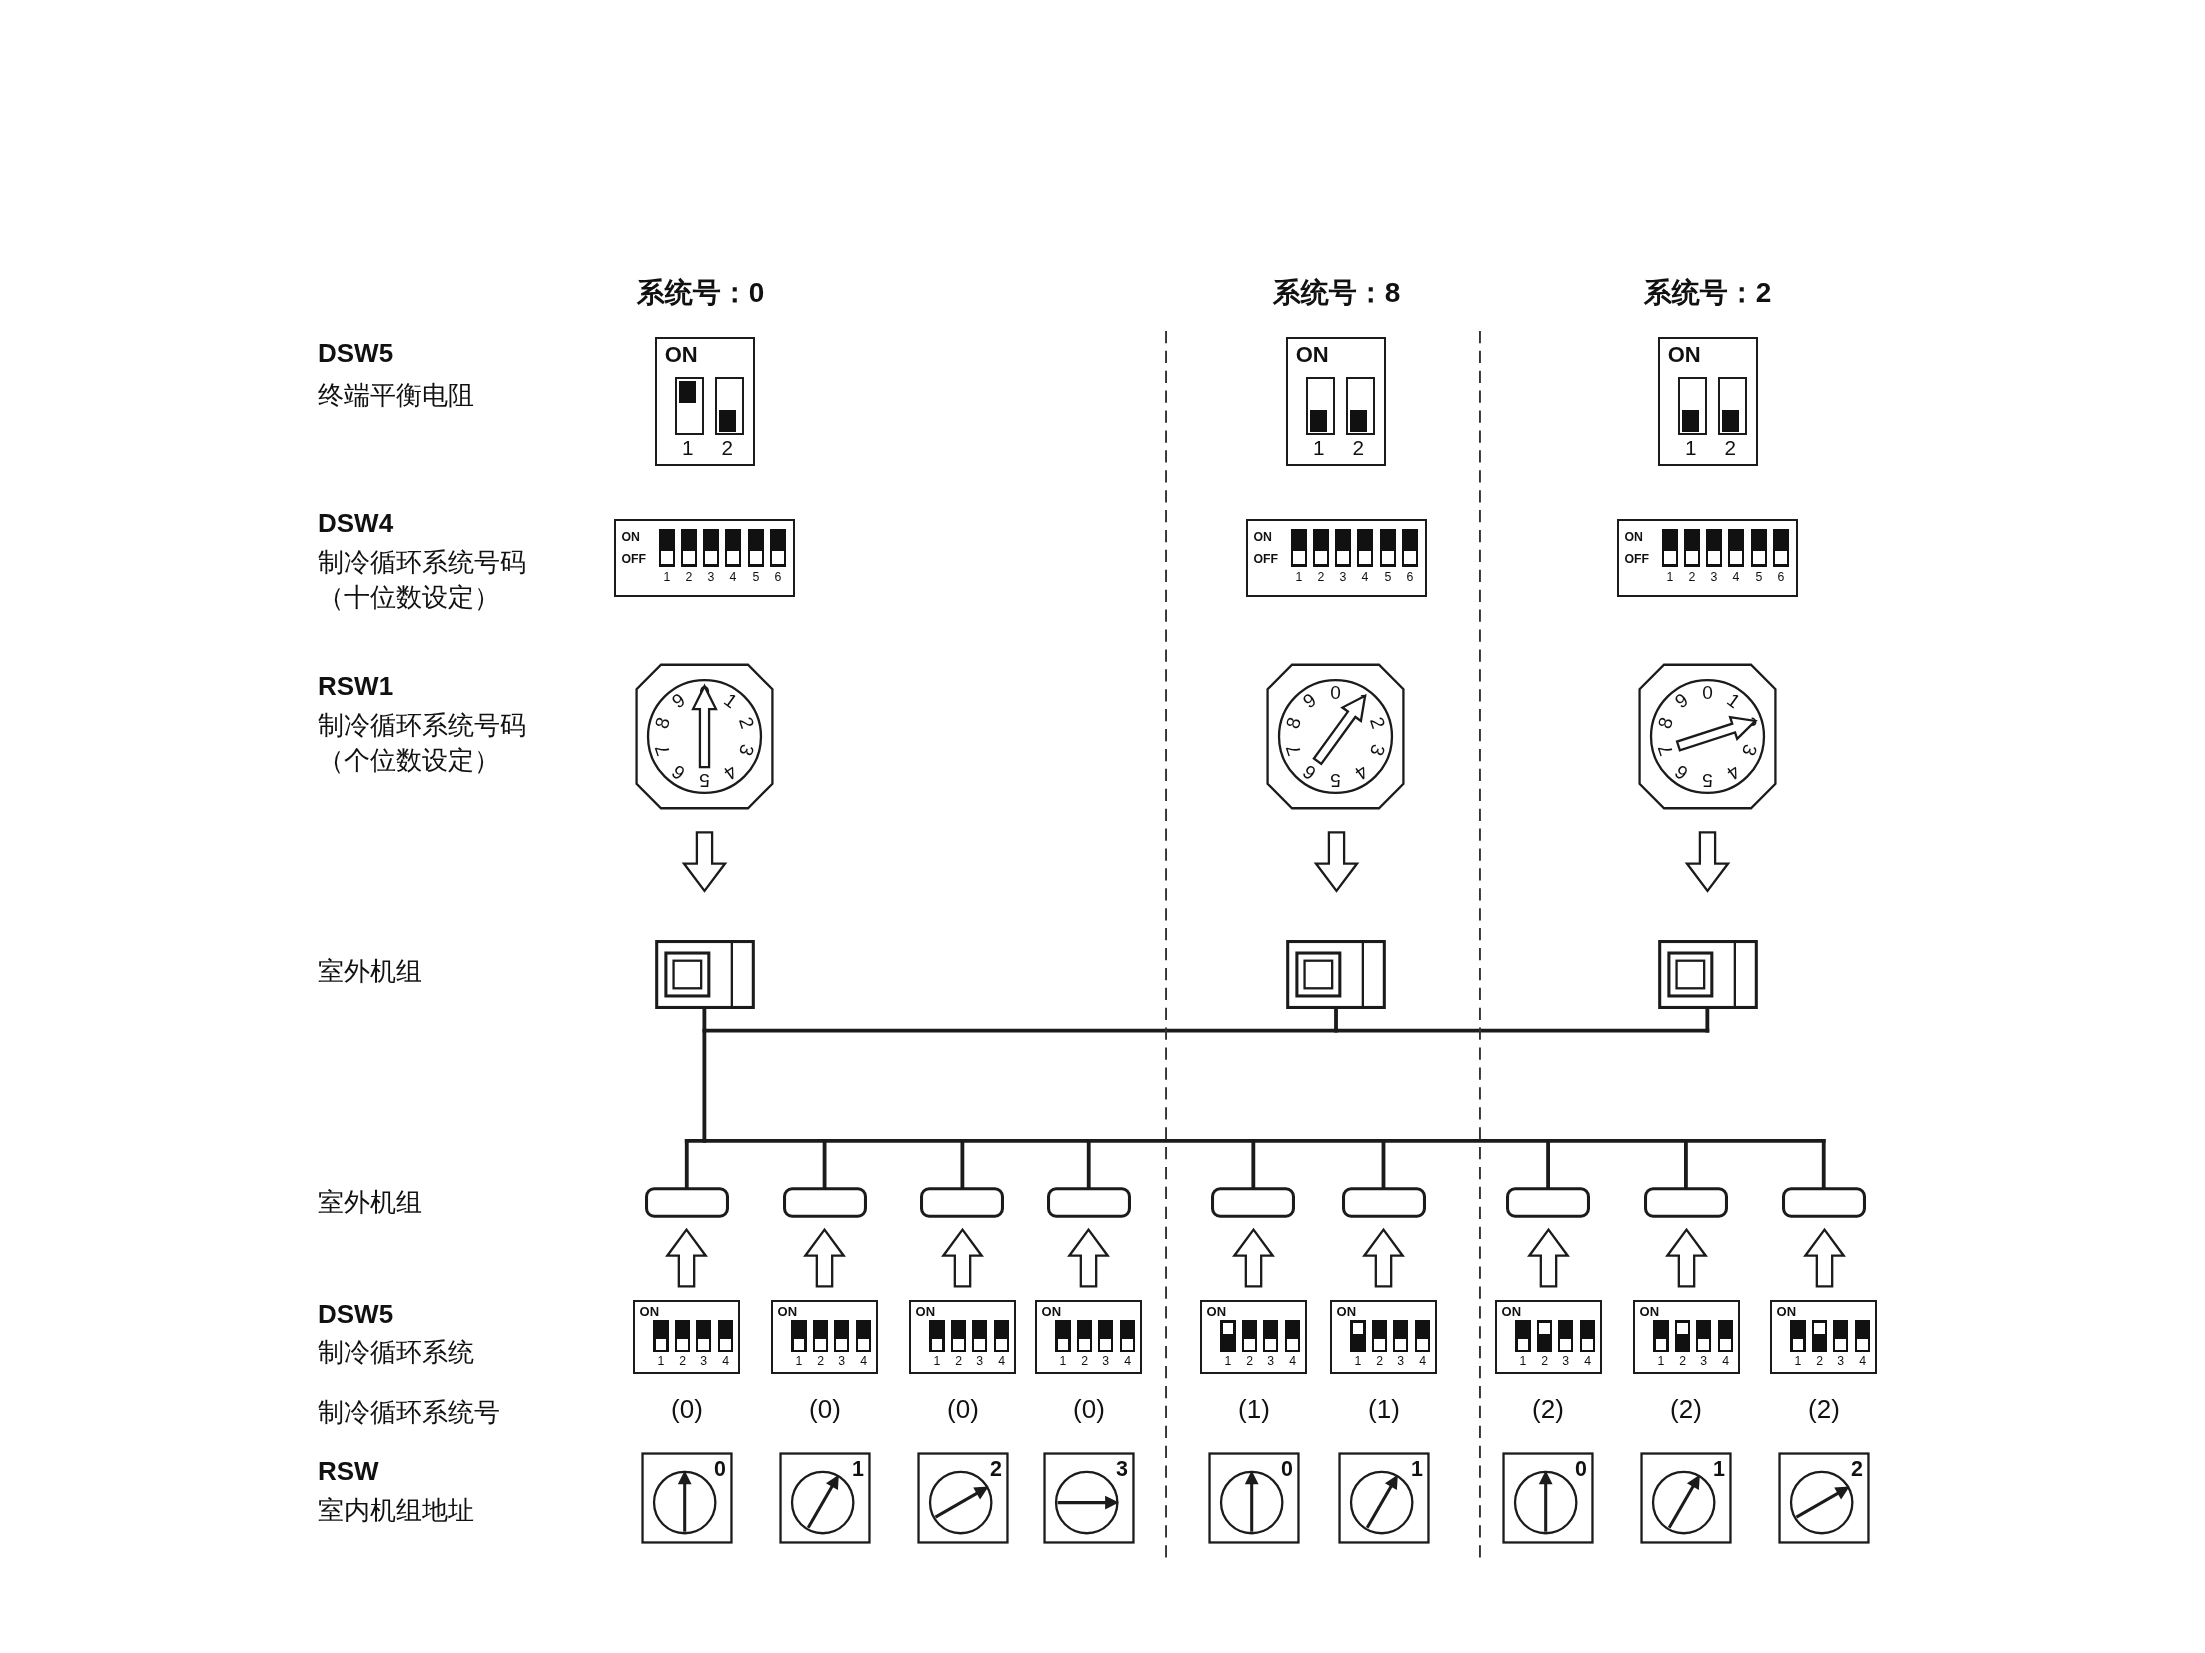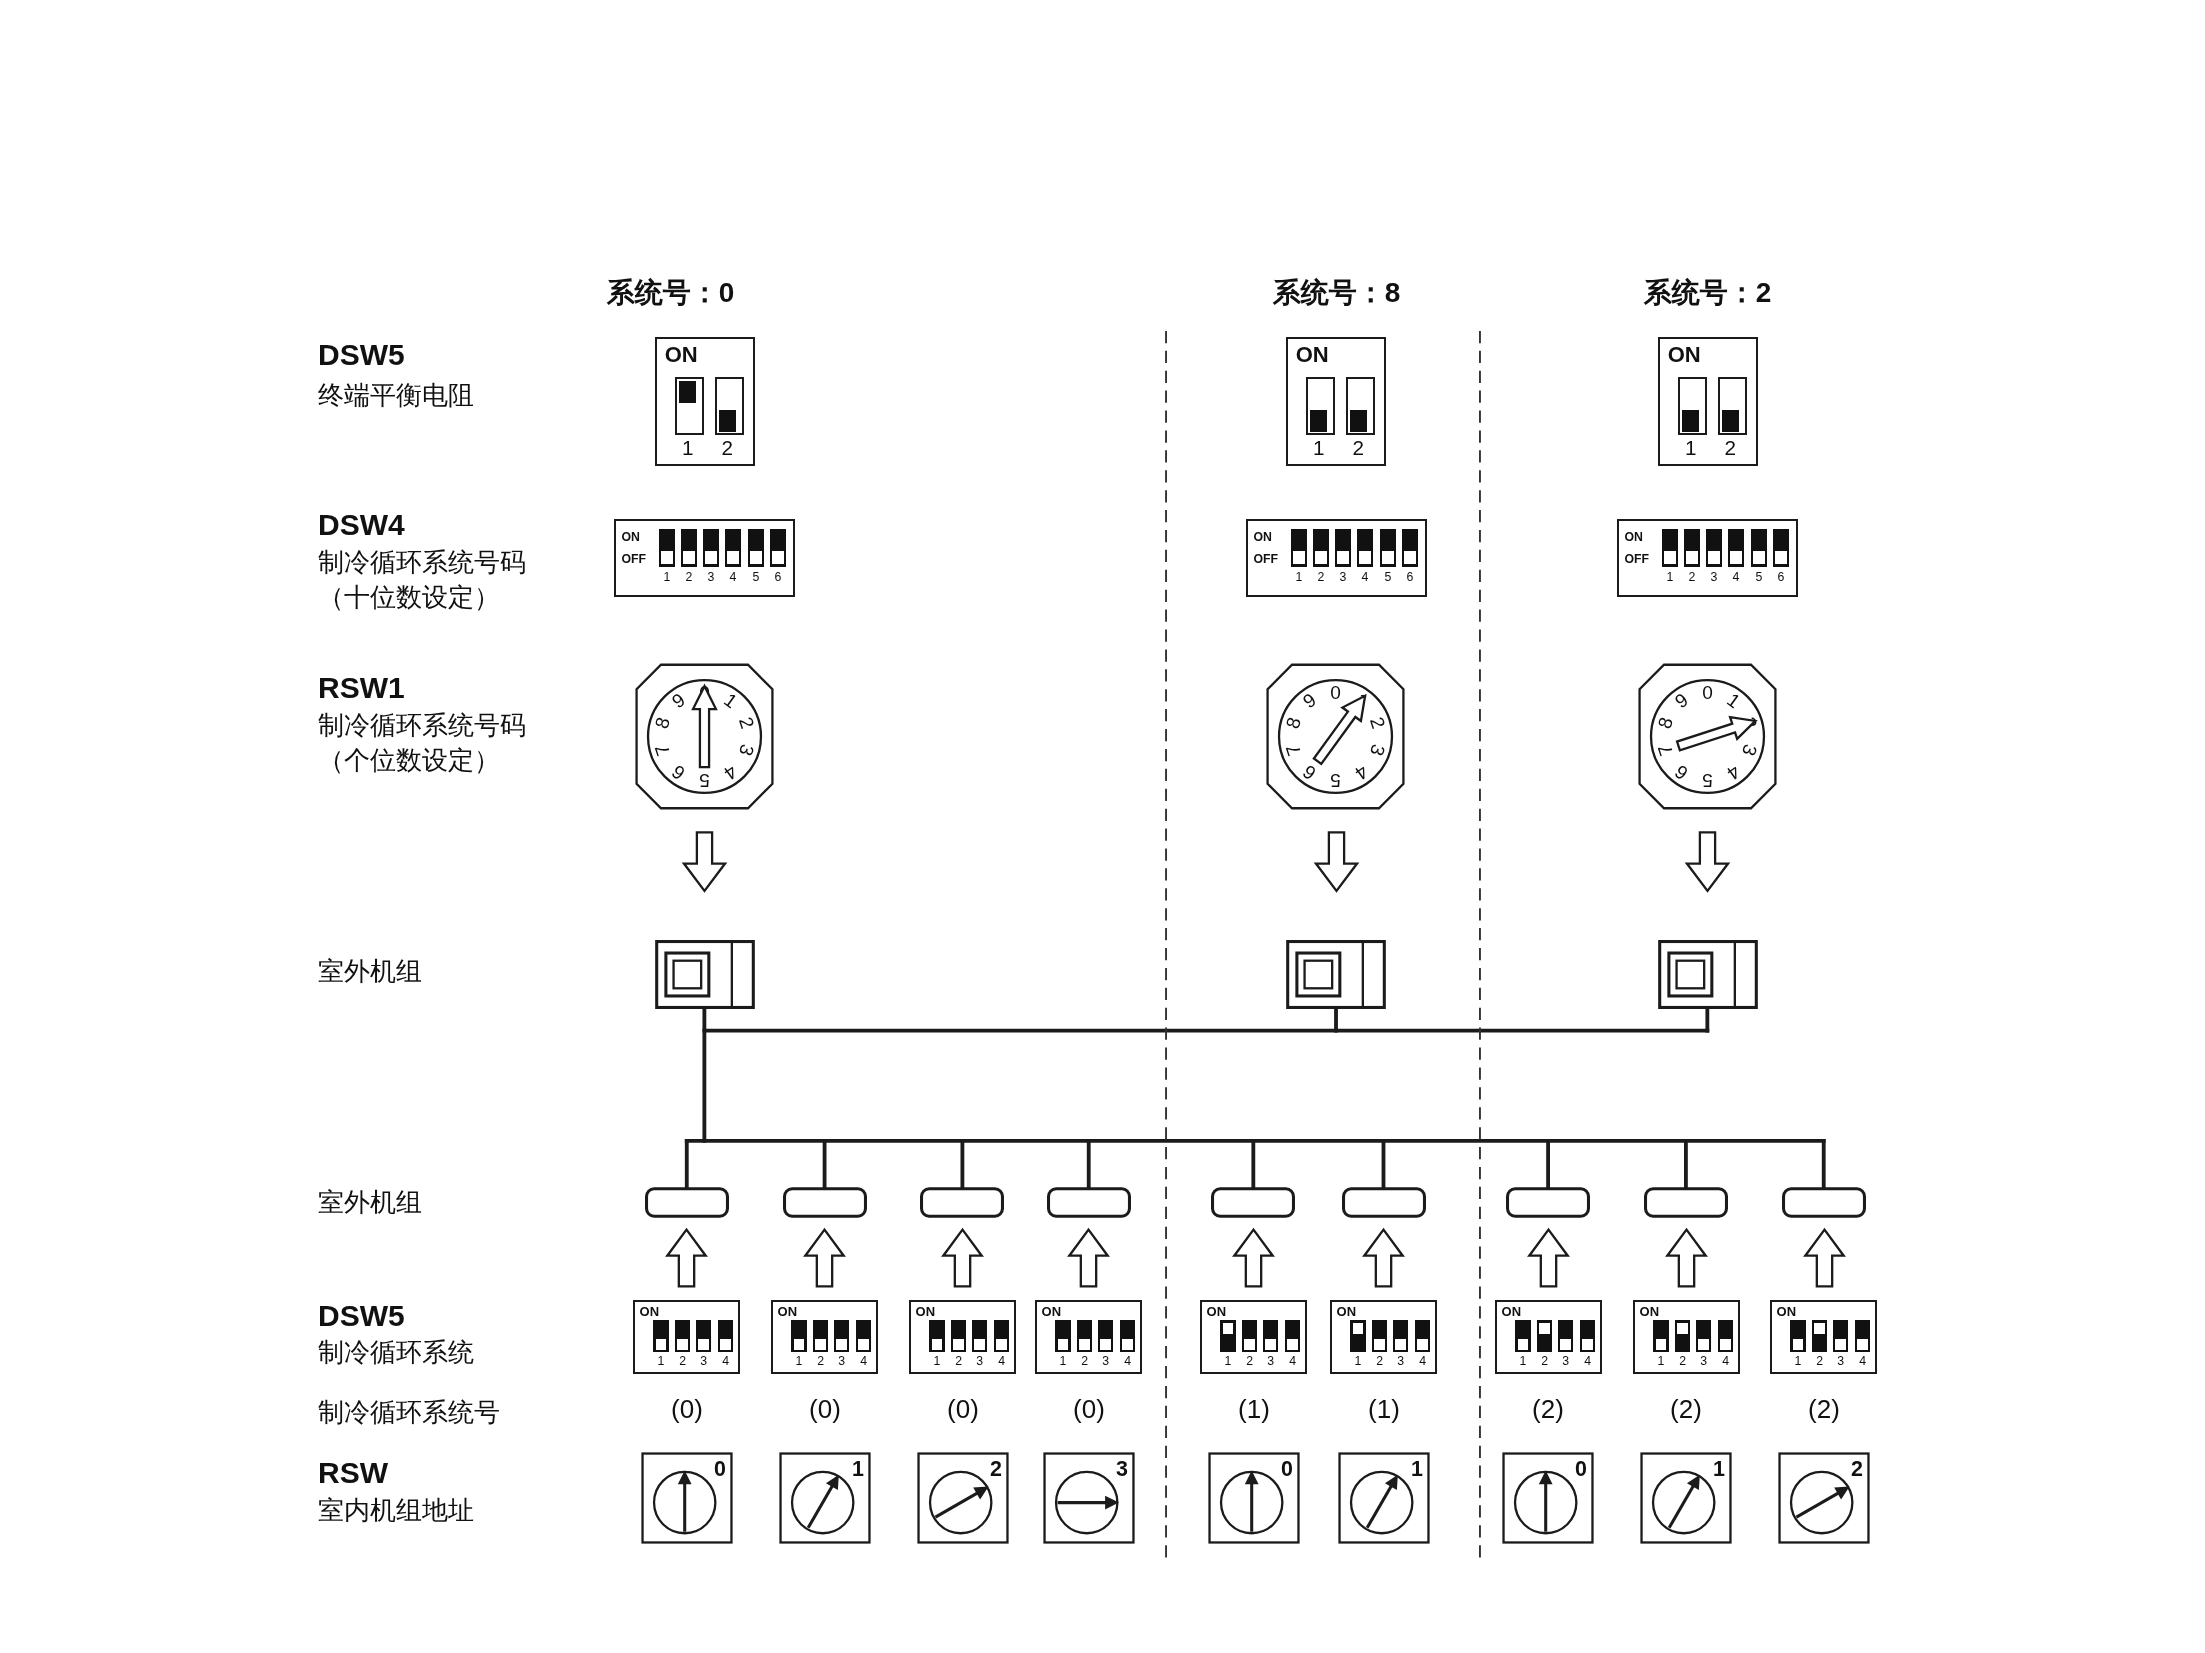--- a/index.html
+++ b/index.html
@@ -53,7 +53,7 @@
       <line x1="1523" y1="432" x2="1523" y2="2040" stroke="#333" stroke-width="2.5" stroke-dasharray="16 10"></line>
       <line x1="1933" y1="432" x2="1933" y2="2040" stroke="#333" stroke-width="2.5" stroke-dasharray="16 10"></line>
     </svg>
-    <div class="hdr" style="left: 548px;">系统号：0</div>
+    <div class="hdr" style="left: 578px;">系统号：0</div>
     <div class="box" style="left: 655px; top: 337px; width: 100px; height: 129px; position: absolute;">
       <div style="position: absolute; left: 7.7px; top: 3.1px; font-size: 22px; font-weight: bold;">ON</div>
       <div style="position: absolute; left: 18.4px; top: 38px; width: 24.5px; height: 54px; border: 2.3px solid rgb(27, 27, 27); background: rgb(255, 255, 255);">

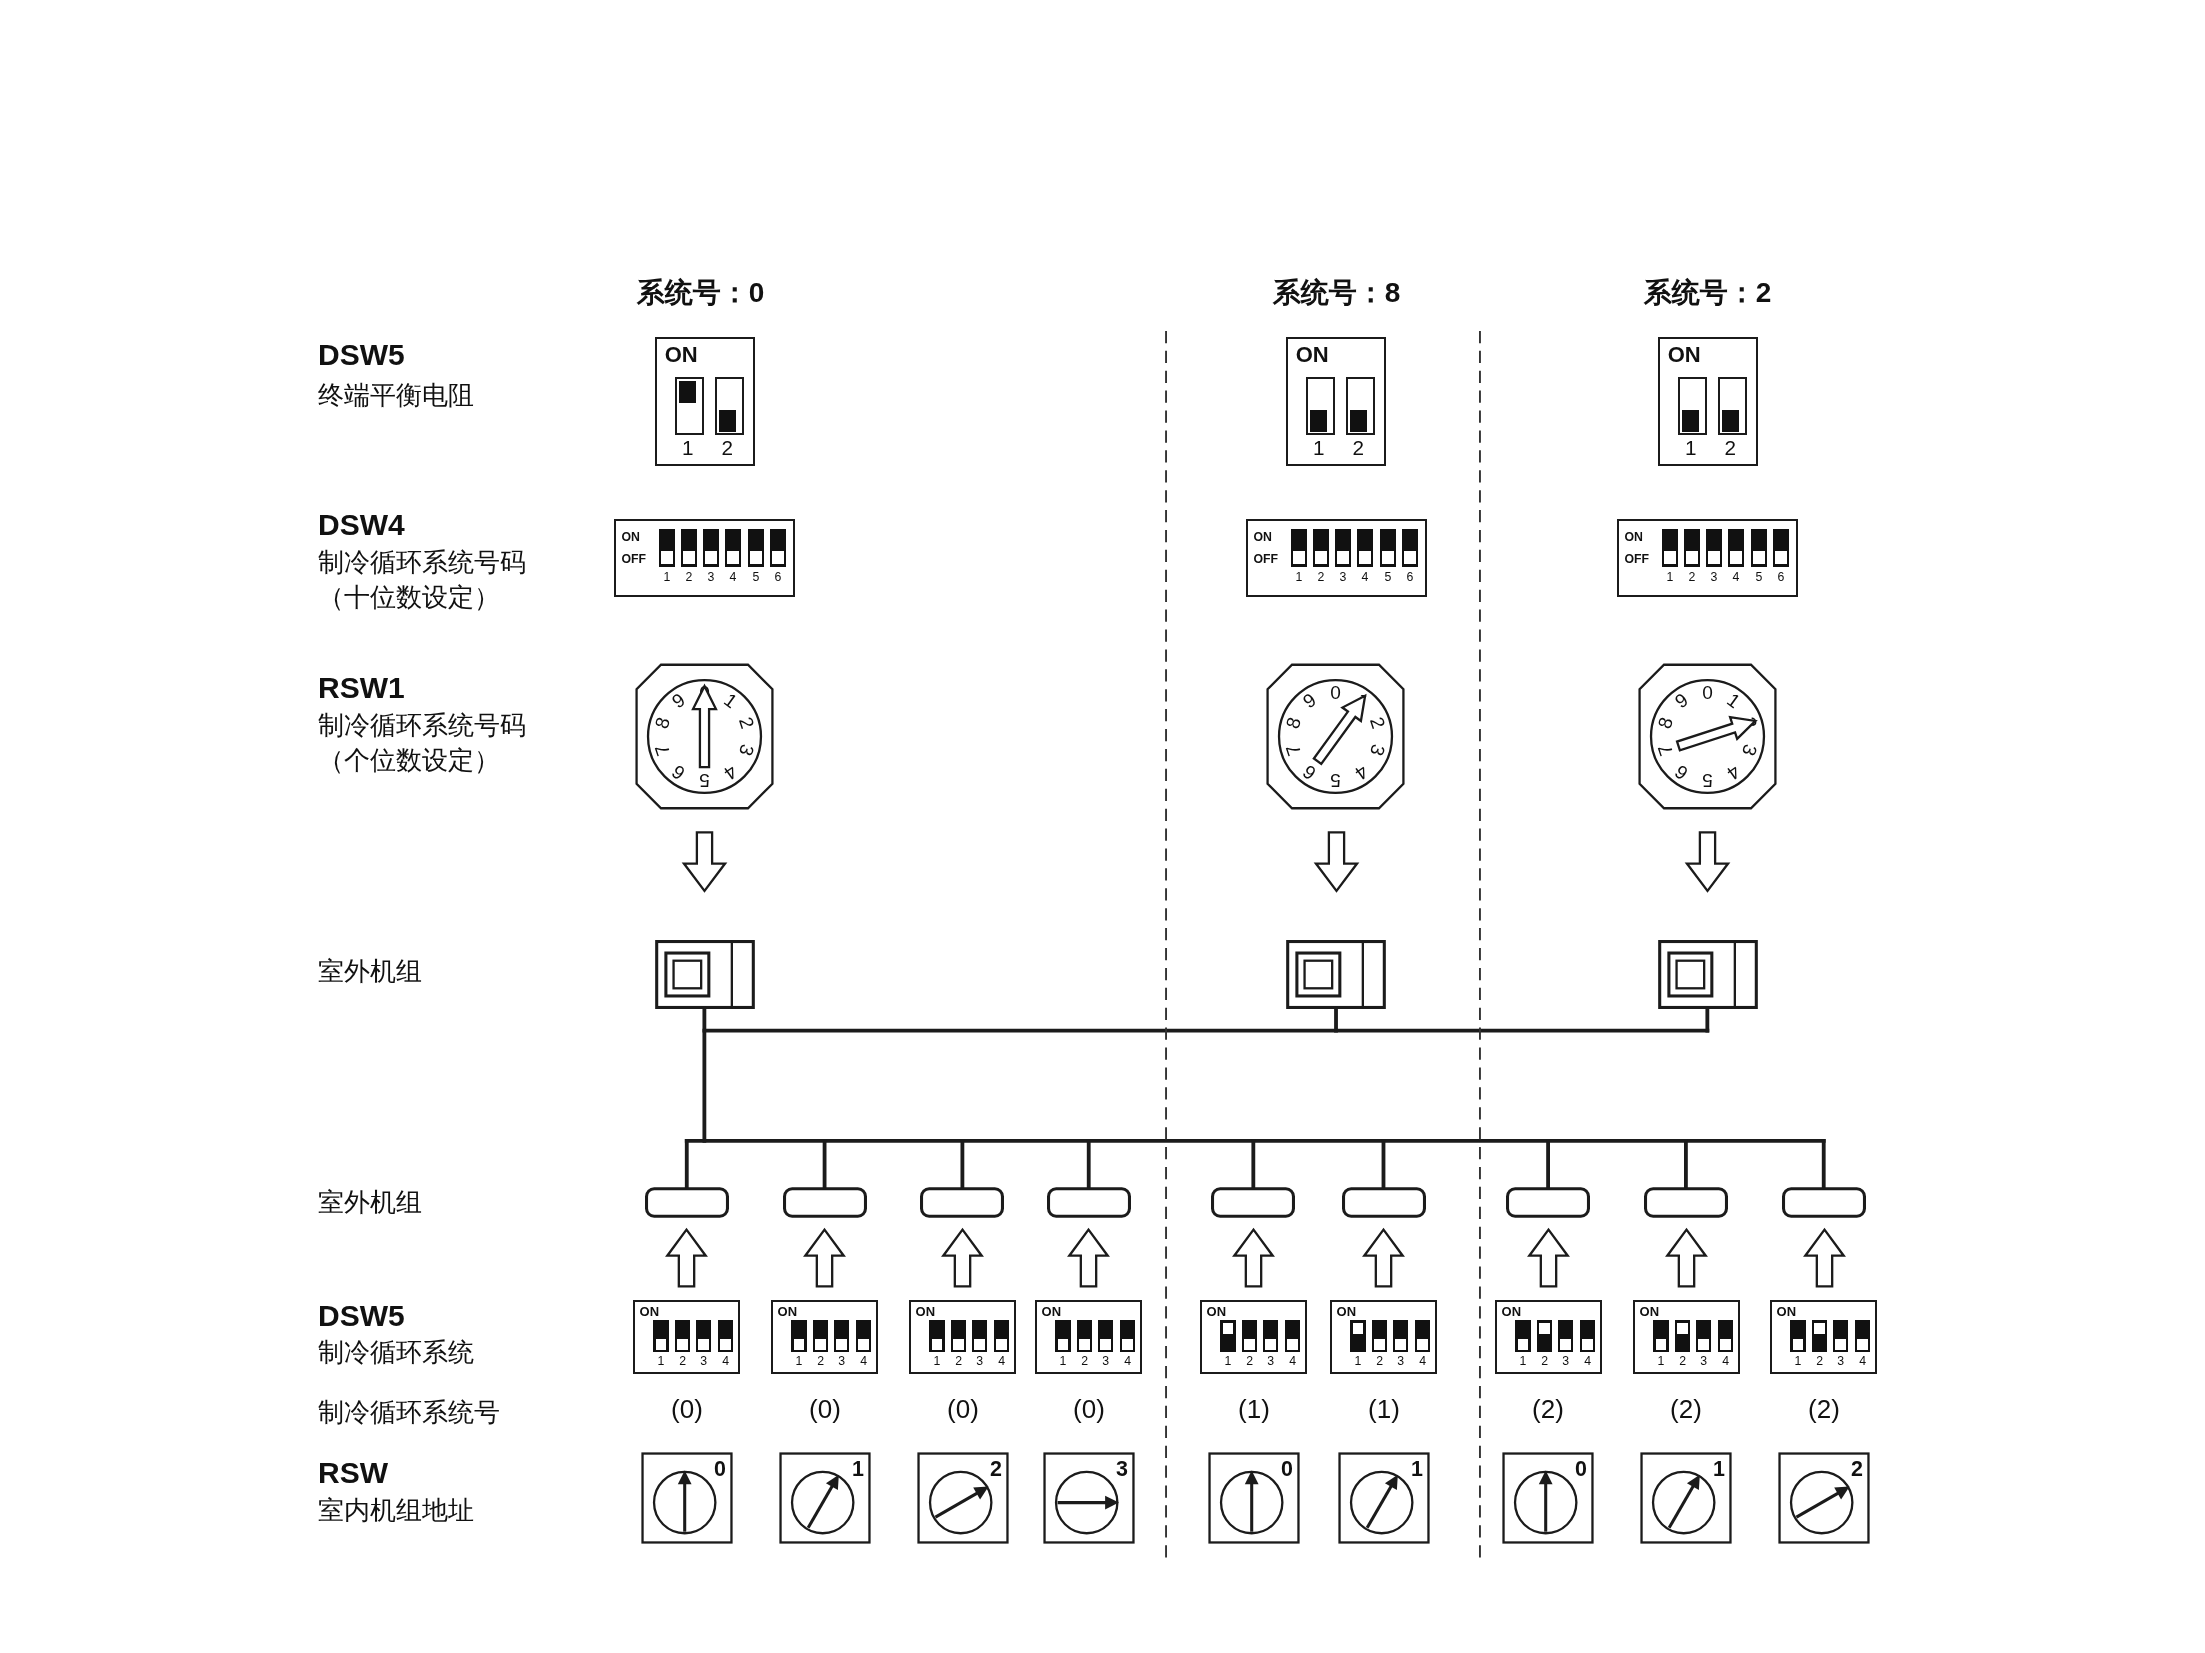--- a/index.html
+++ b/index.html
@@ -8,7 +8,7 @@
   .title{position:absolute;left:121px;top:21.4px;font-size:74px;font-weight:bold;
          color:#1f3864;letter-spacing:0.8px;white-space:nowrap;}
   .lbl{position:absolute;left:318px;font-size:26px;white-space:nowrap;color:#111;}
-  .lbl.name{font-weight:bold;font-size:30px;}
+  .lbl.name{font-weight:bold;font-size:26px;}
   .hdr{position:absolute;top:274px;width:245px;text-align:center;font-size:28px;
        font-weight:600;white-space:nowrap;color:#111;}
   .box{position:absolute;background:#fff;border:2.3px solid #1b1b1b;box-sizing:border-box;}

